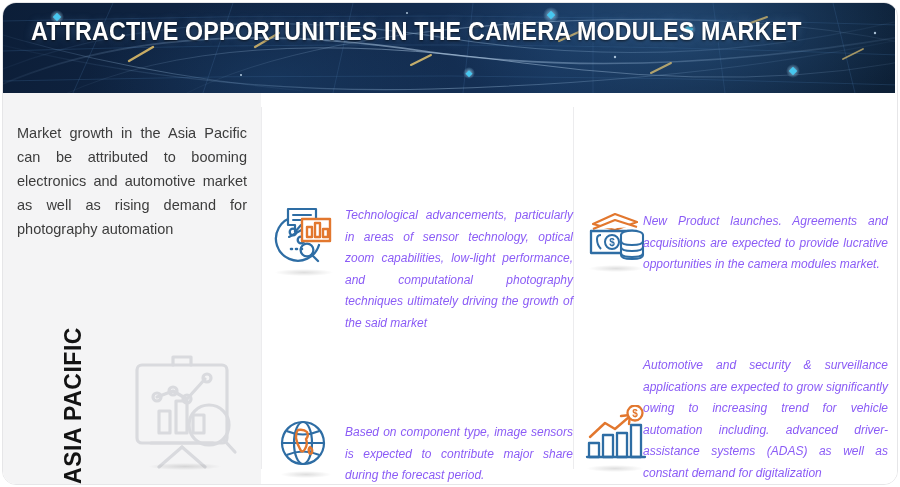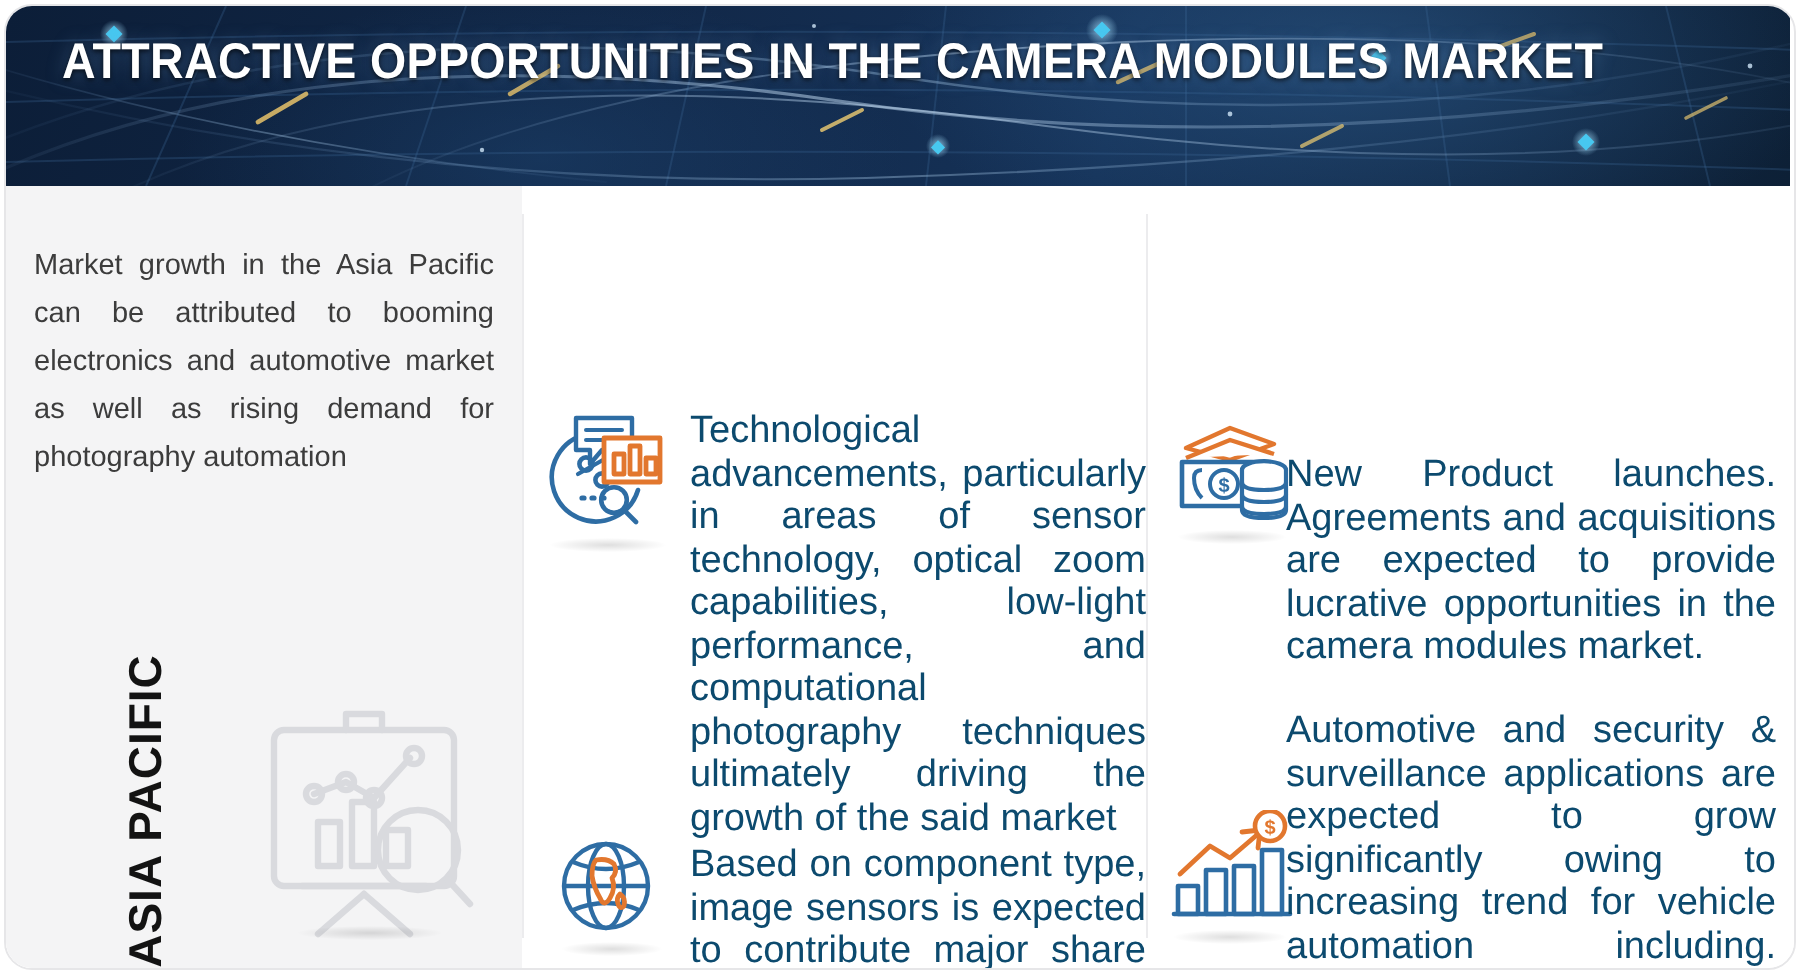--- a/index.html
+++ b/index.html
@@ -74,9 +74,10 @@
   .card .icon{position:absolute;left:0;top:0;}
   .card .txt{
     position:absolute;
-    font-size:19px;line-height:21.5px;
+    font-size:12px;line-height:21.5px;
     text-align:justify;text-justify:inter-word;
-    color:#0c4a6e;
+    color:#8b5cf6;
+    font-style:italic;
   }
   .shadow{
     position:absolute;height:7px;border-radius:50%;

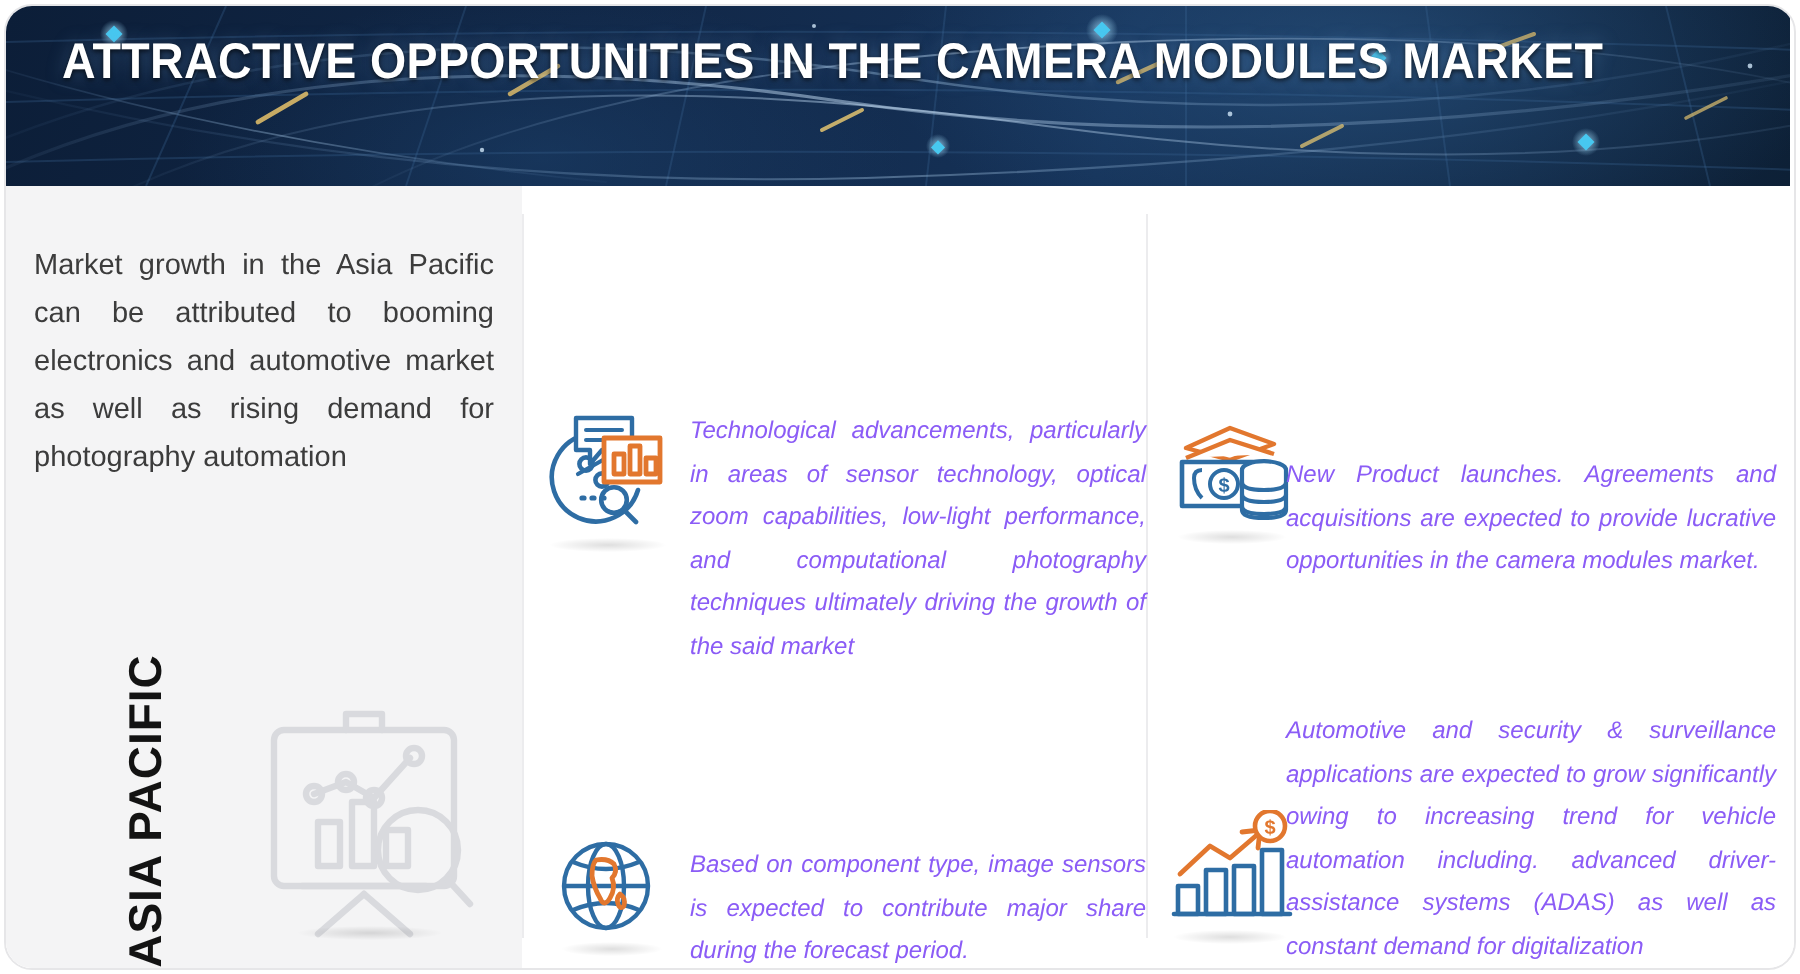--- a/index.html
+++ b/index.html
@@ -95,7 +95,7 @@
   
   .c3{left:580px;top:118px;width:305px;}
   .c3 .icon{width:58px;height:52px;left:4px;}
-  .c3 .txt{left:60px;top:16px;width:245px;}
+  .c3 .txt{left:60px;top:0;width:245px;}
   .c4{left:580px;top:262px;width:305px;}
   .c4 .icon{width:62px;height:58px;left:2px;top:50px;}
   .c4 .txt{left:60px;top:0;width:245px;}

